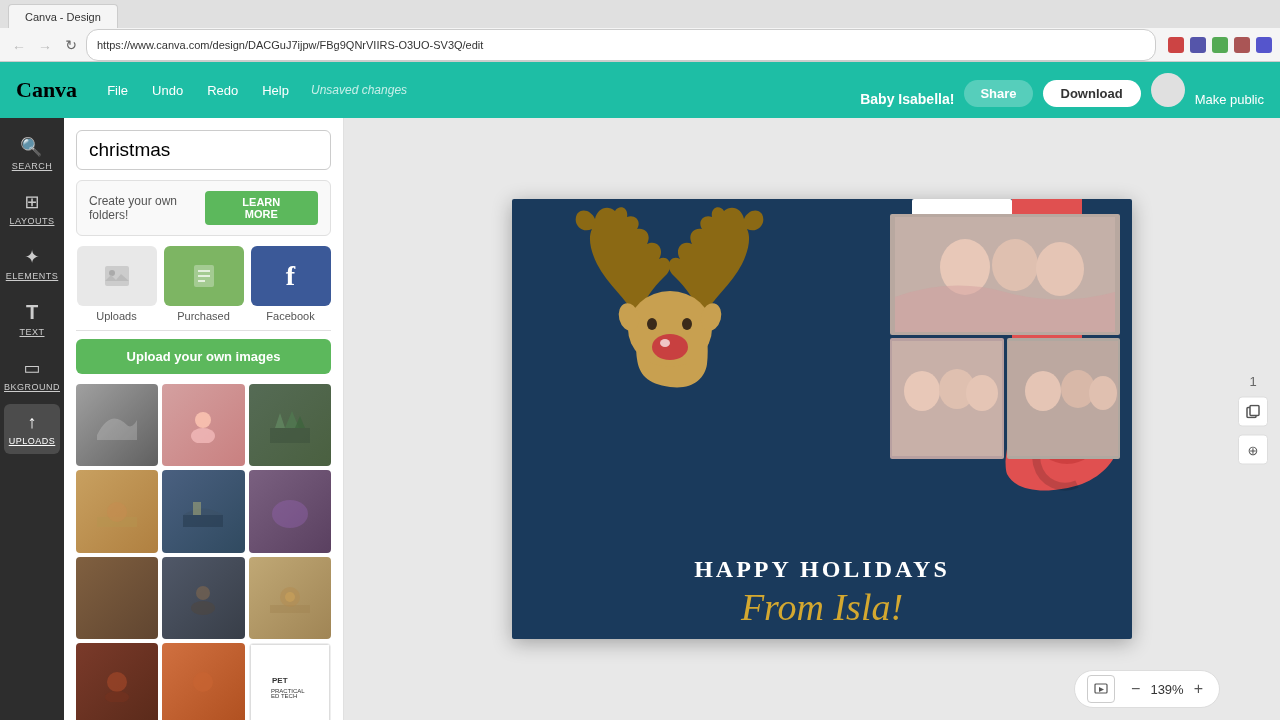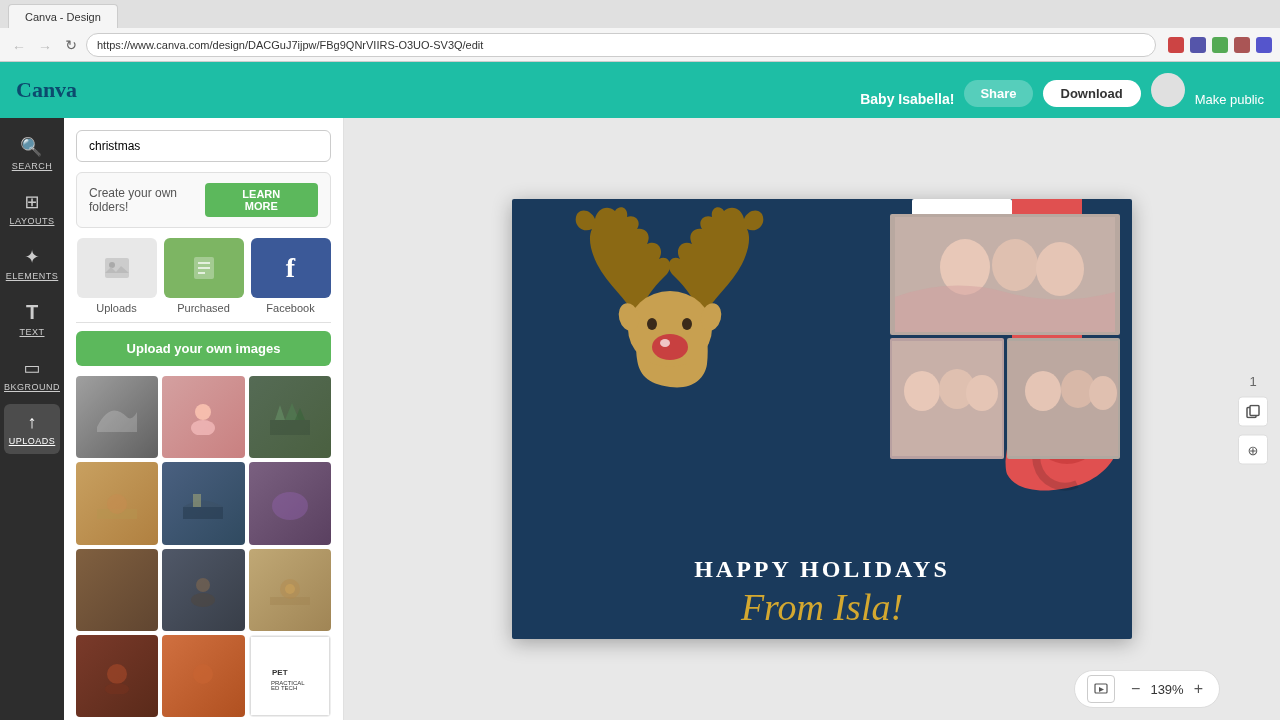--- a/index.html
+++ b/index.html
@@ -50,7 +50,7 @@
     .browser-btn:disabled { color: #bbb; cursor: default; }
     .address-bar {
       flex: 1;
-      height: 24px;
+      height: 32px;
       border: 1px solid #ccc;
       border-radius: 12px;
       background: white;

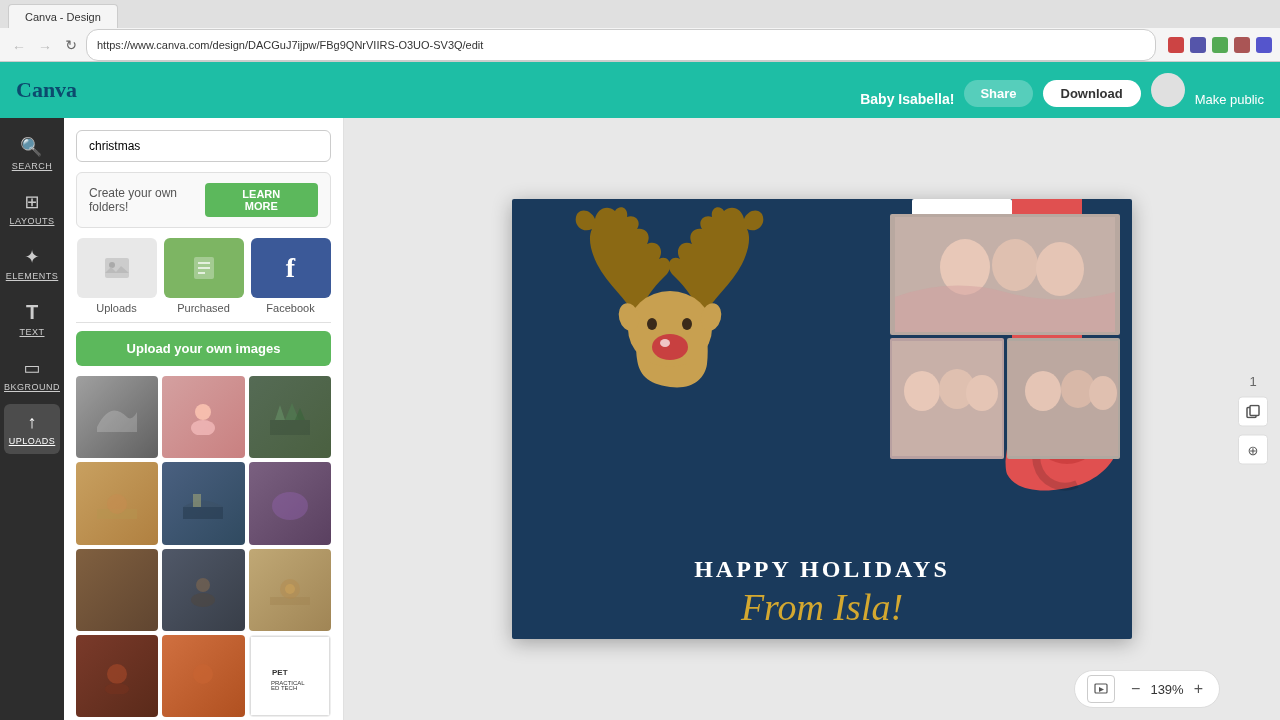--- a/index.html
+++ b/index.html
@@ -93,7 +93,7 @@
     .canva-logo-text {
       font-size: 22px;
       font-weight: bold;
-      color: #0c4a6e;
+      color: #000000;
       font-family: Georgia, serif;
     }
     .header-nav {

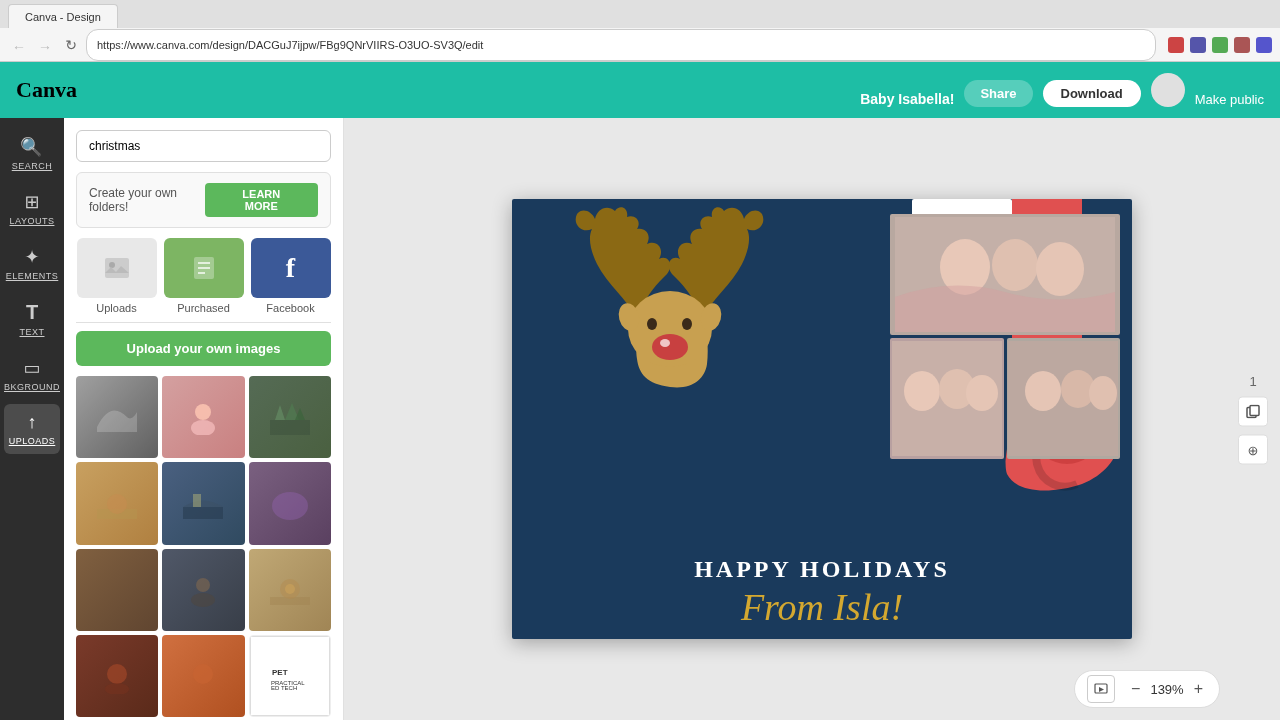--- a/index.html
+++ b/index.html
@@ -475,6 +475,13 @@
   <div class="canva-logo">
     <span class="canva-logo-text">Canva</span>
   </div>
+  <div class="header-nav">
+    <button class="header-nav-btn">File</button>
+    <button class="header-nav-btn">Undo</button>
+    <button class="header-nav-btn">Redo</button>
+    <button class="header-nav-btn">Help</button>
+    <span class="unsaved-label">Unsaved changes</span>
+  </div>
   <div class="header-right">
     <span class="header-project-name">Baby Isabella!</span>
     <button class="header-share-btn">Share</button>

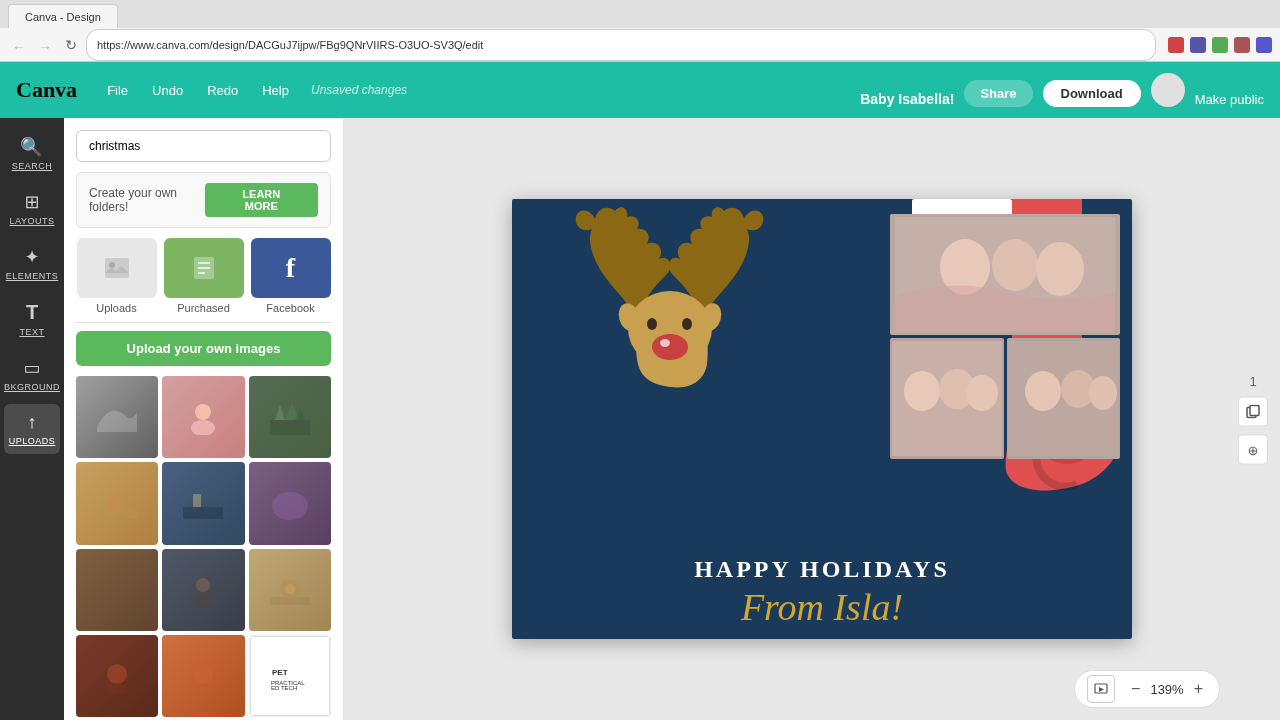--- a/index.html
+++ b/index.html
@@ -213,7 +213,7 @@
       padding: 8px 12px;
       border: 1px solid #ccc;
       border-radius: 6px;
-      font-size: 12px;
+      font-size: 19px;
       outline: none;
     }
     .folder-promo {

